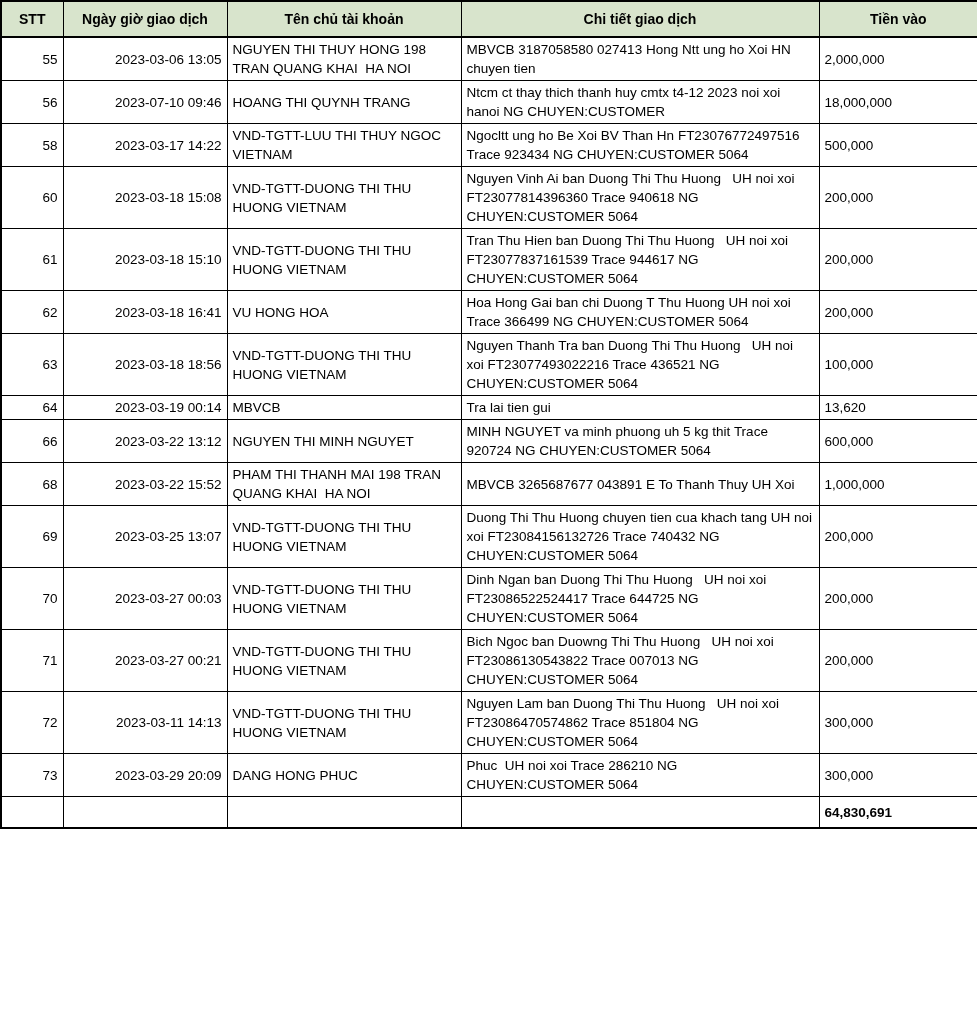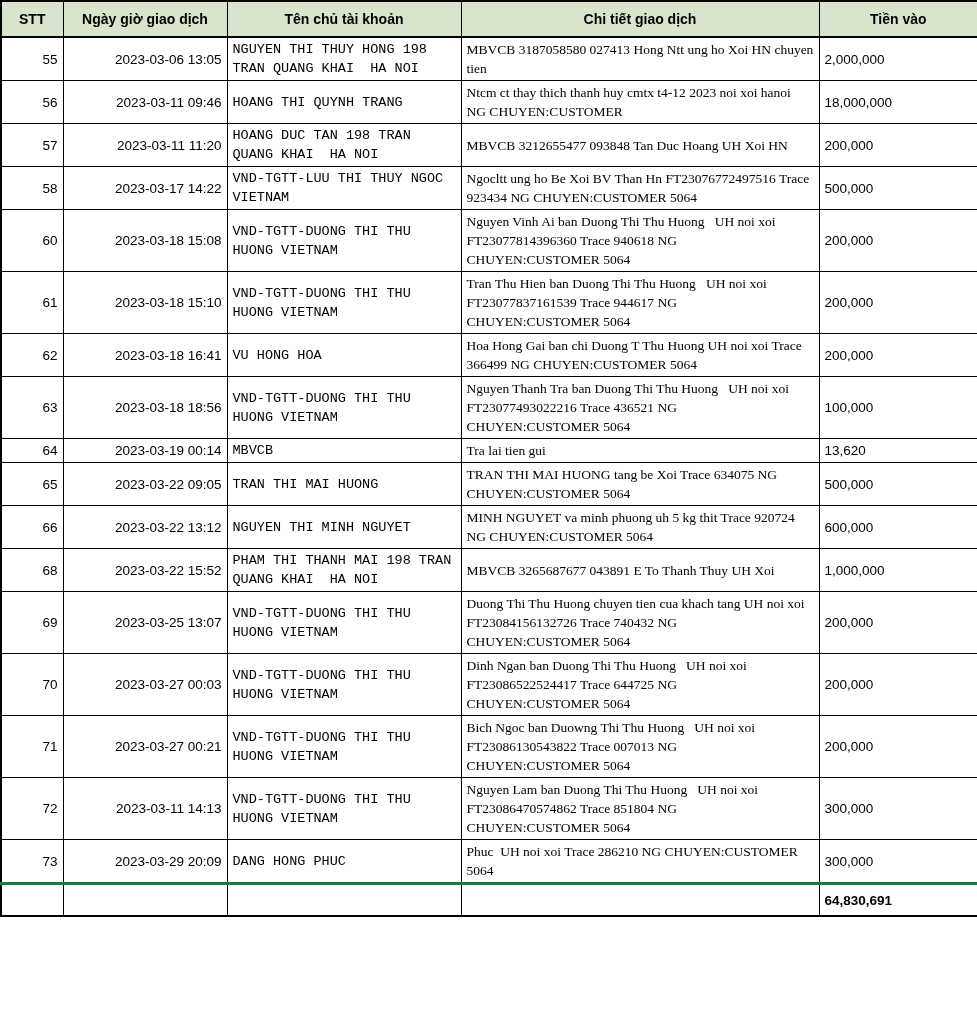--- a/index.html
+++ b/index.html
@@ -47,7 +47,6 @@
   td.cell-account {
     text-align: left;
     white-space: pre-wrap;
-    font-family: Liberation Mono, monospace;
   }
   td.cell-details {
     text-align: left;

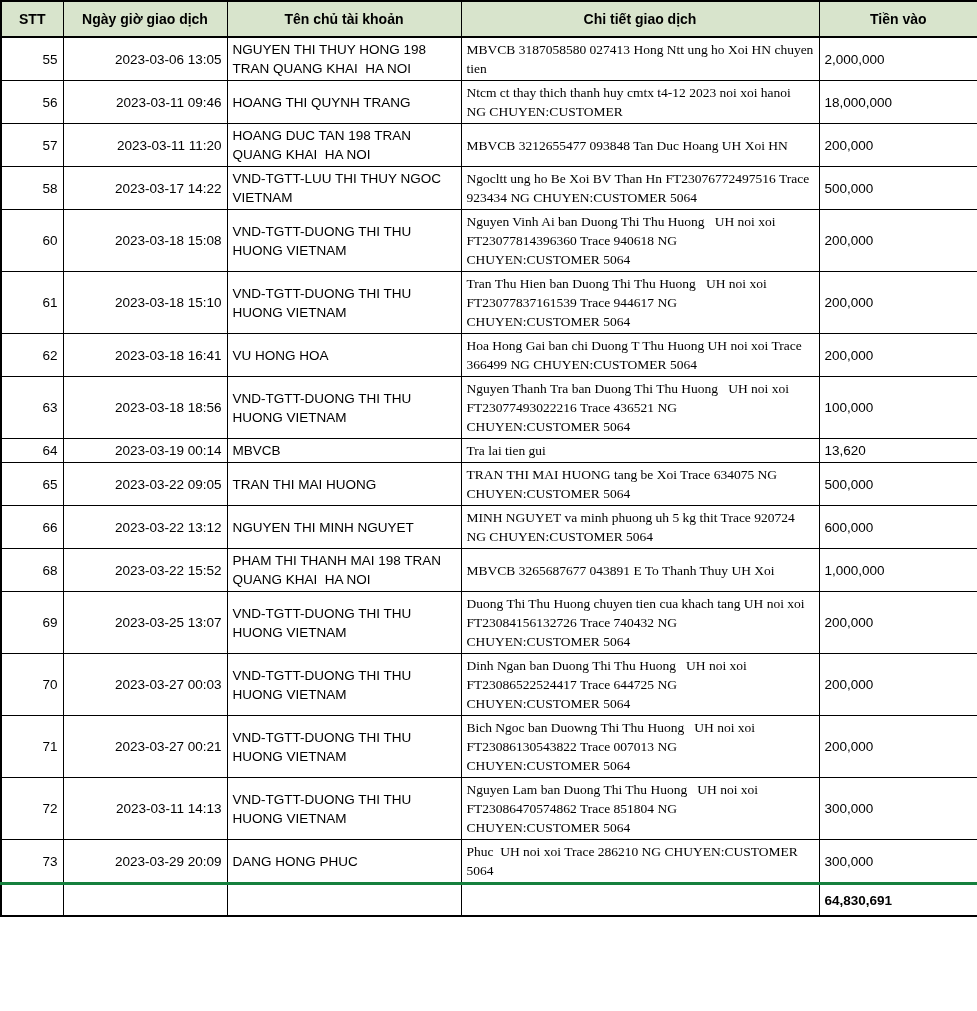--- a/index.html
+++ b/index.html
@@ -51,7 +51,6 @@
   td.cell-details {
     text-align: left;
     white-space: pre-wrap;
-    font-family: Liberation Serif, serif;
   }
   td.cell-amount {
     text-align: left;

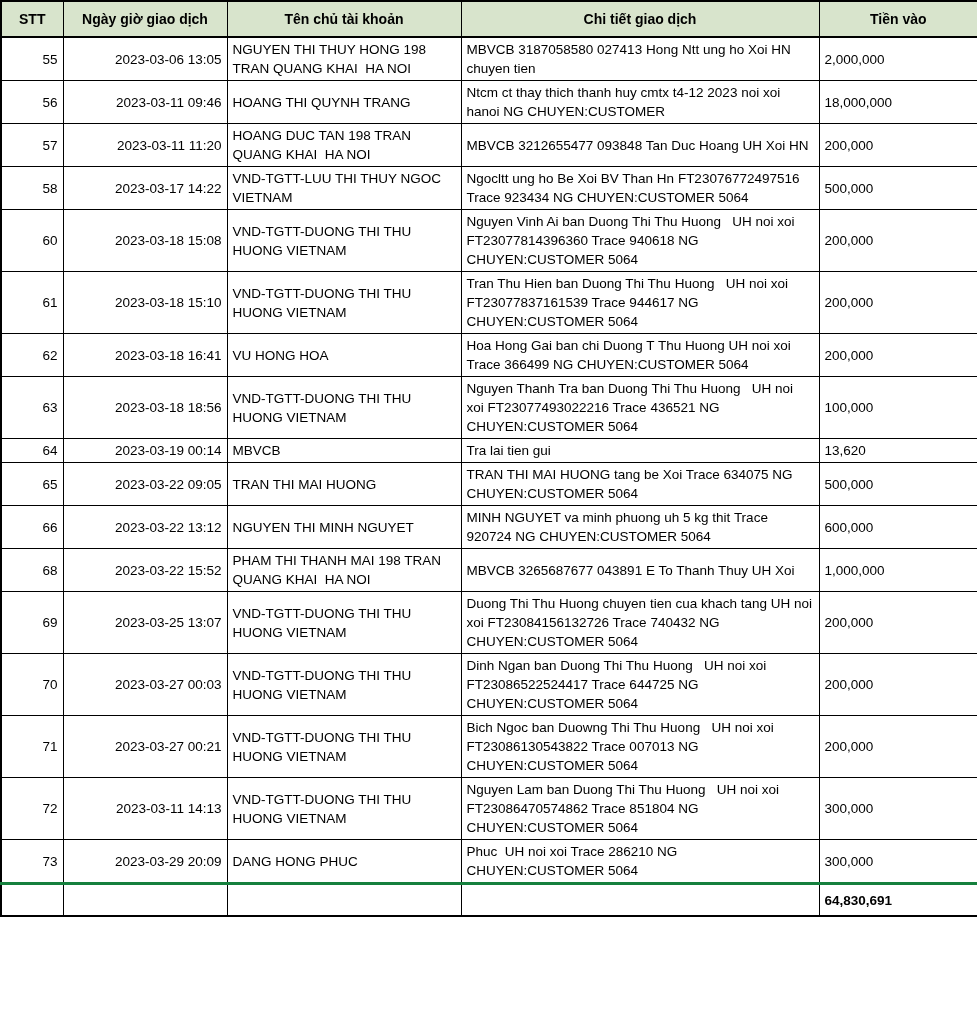--- a/index.html
+++ b/index.html
@@ -96,7 +96,7 @@
         </tr>
         <tr>
           <td class="cell-stt">56</td>
-          <td class="cell-datetime">2023-03-11 09:46</td>
+          <td class="cell-datetime">2023-07-10 09:46</td>
           <td class="cell-account">HOANG THI QUYNH TRANG</td>
           <td class="cell-details">Ntcm ct thay thich thanh huy cmtx t4-12 2023 noi xoi hanoi NG CHUYEN:CUSTOMER</td>
           <td class="cell-amount">18,000,000</td>

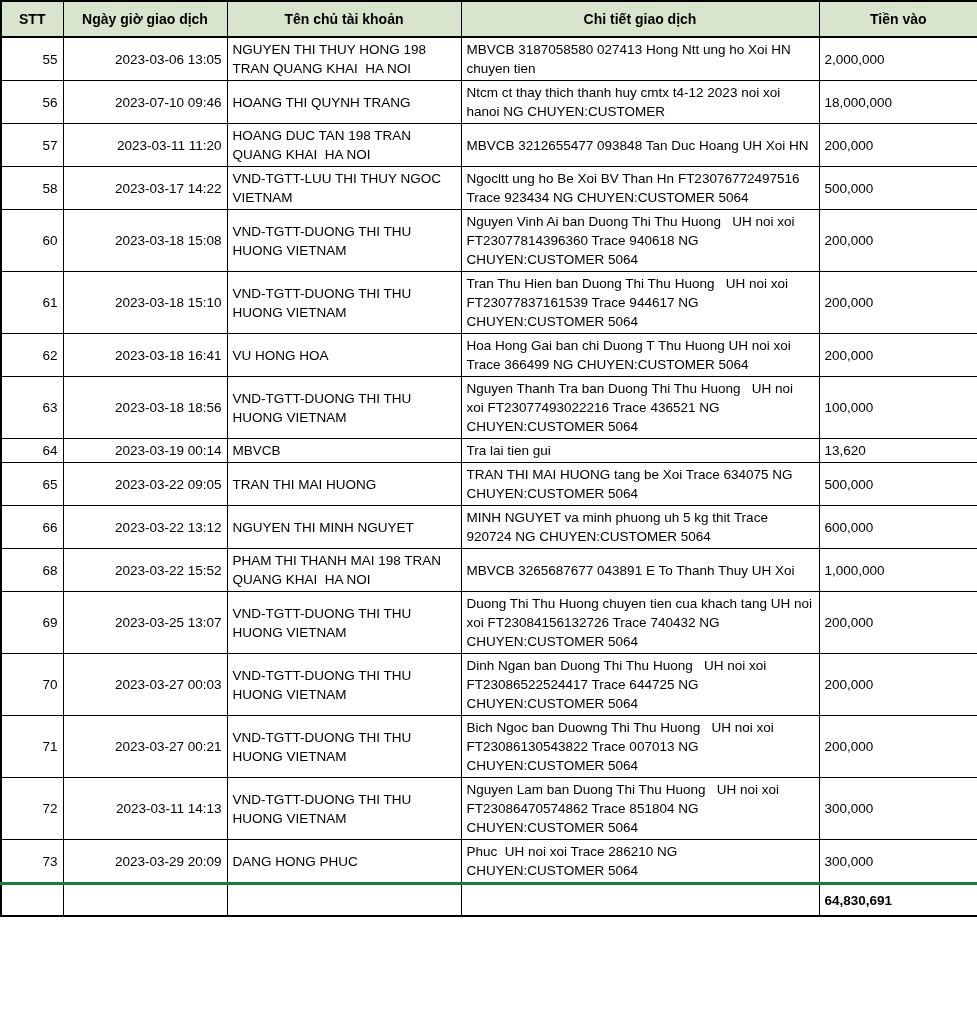--- a/index.html
+++ b/index.html
@@ -102,13 +102,6 @@
           <td class="cell-amount">18,000,000</td>
         </tr>
         <tr>
-          <td class="cell-stt">57</td>
-          <td class="cell-datetime">2023-03-11 11:20</td>
-          <td class="cell-account">HOANG DUC TAN 198 TRAN QUANG KHAI  HA NOI</td>
-          <td class="cell-details">MBVCB 3212655477 093848 Tan Duc Hoang UH Xoi HN</td>
-          <td class="cell-amount">200,000</td>
-        </tr>
-        <tr>
           <td class="cell-stt">58</td>
           <td class="cell-datetime">2023-03-17 14:22</td>
           <td class="cell-account">VND-TGTT-LUU THI THUY NGOC VIETNAM</td>

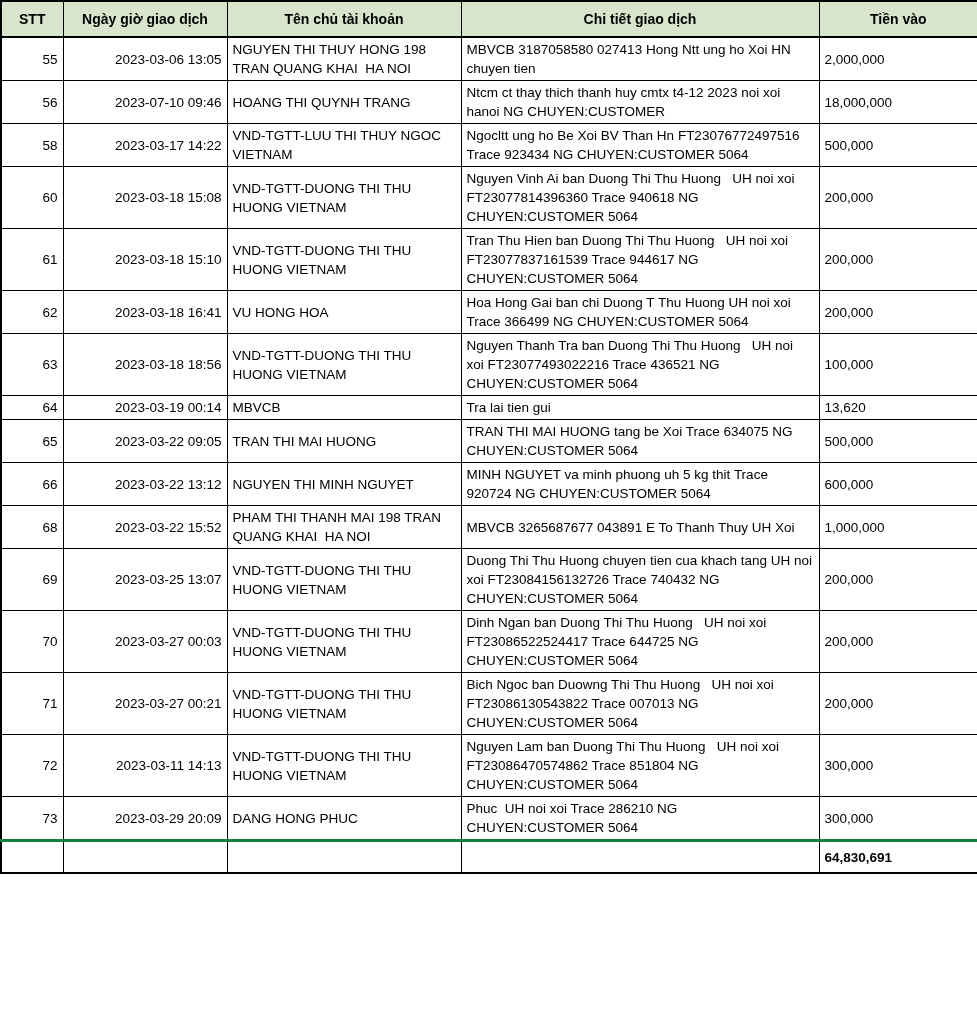--- a/index.html
+++ b/index.html
@@ -144,13 +144,6 @@
           <td class="cell-amount">13,620</td>
         </tr>
         <tr>
-          <td class="cell-stt">65</td>
-          <td class="cell-datetime">2023-03-22 09:05</td>
-          <td class="cell-account">TRAN THI MAI HUONG</td>
-          <td class="cell-details">TRAN THI MAI HUONG tang be Xoi Trace 634075 NG CHUYEN:CUSTOMER 5064</td>
-          <td class="cell-amount">500,000</td>
-        </tr>
-        <tr>
           <td class="cell-stt">66</td>
           <td class="cell-datetime">2023-03-22 13:12</td>
           <td class="cell-account">NGUYEN THI MINH NGUYET</td>

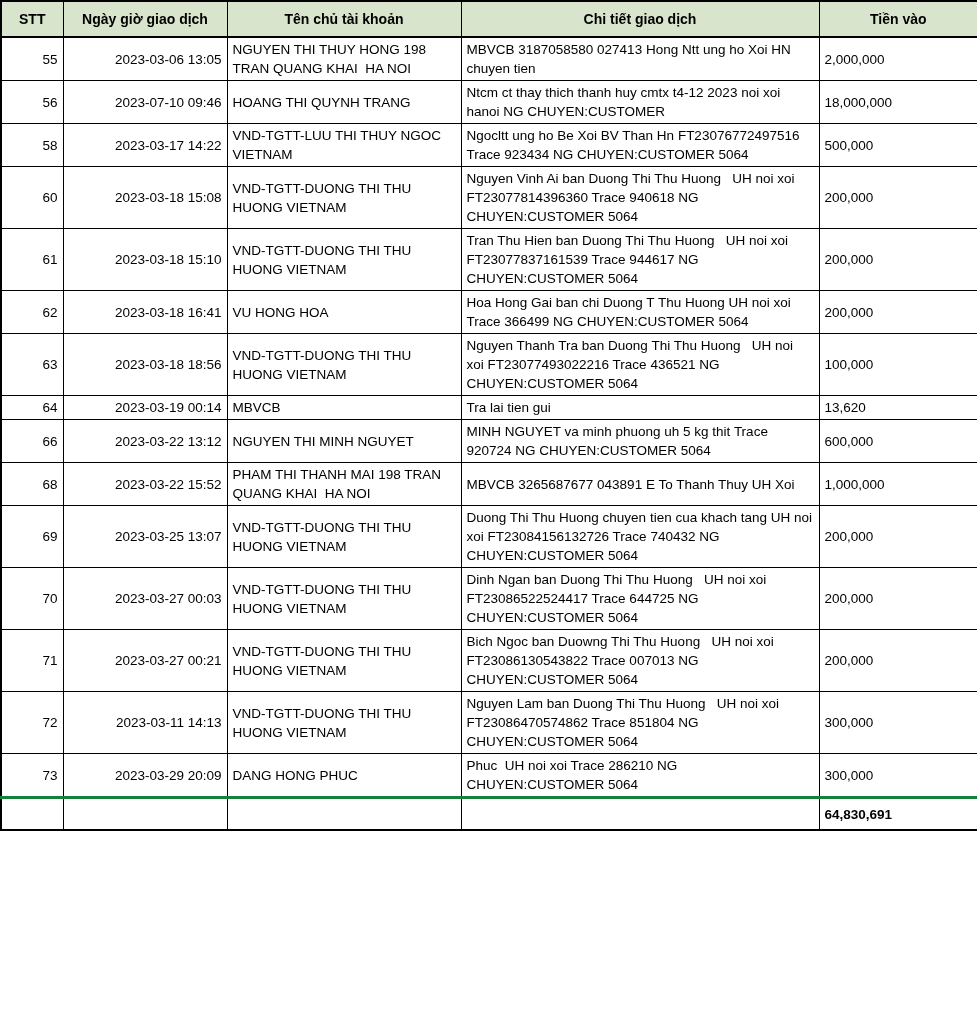--- a/index.html
+++ b/index.html
@@ -62,7 +62,7 @@
     font-weight: bold;
   }
   tfoot tr {
-    border-top: 3px solid #15803d;
+    border-top: 1px solid #15803d;
   }
 </style>
 </head>

